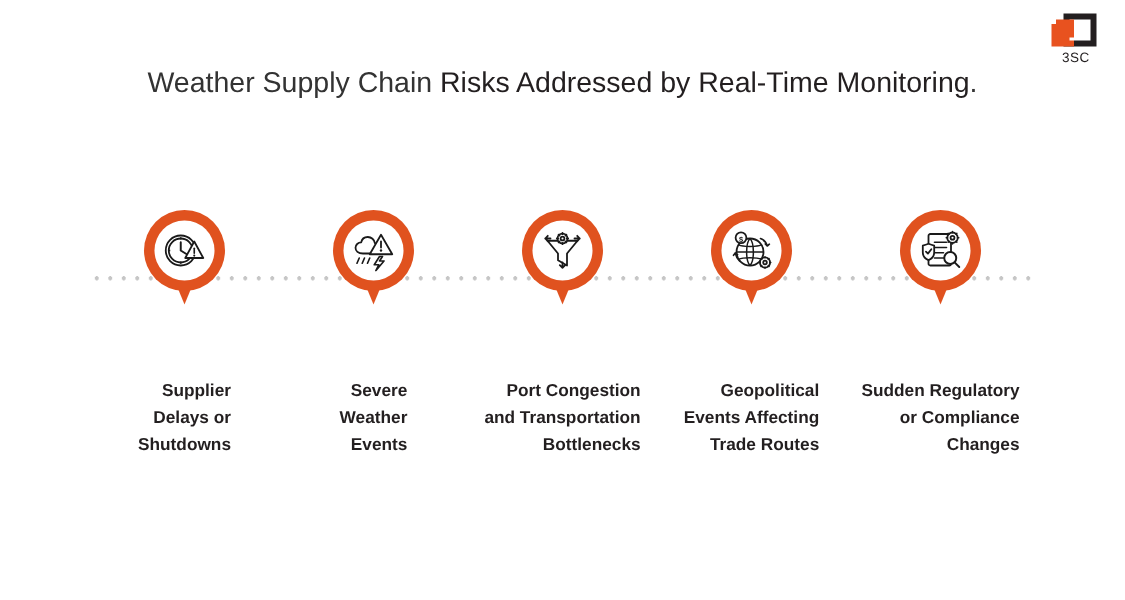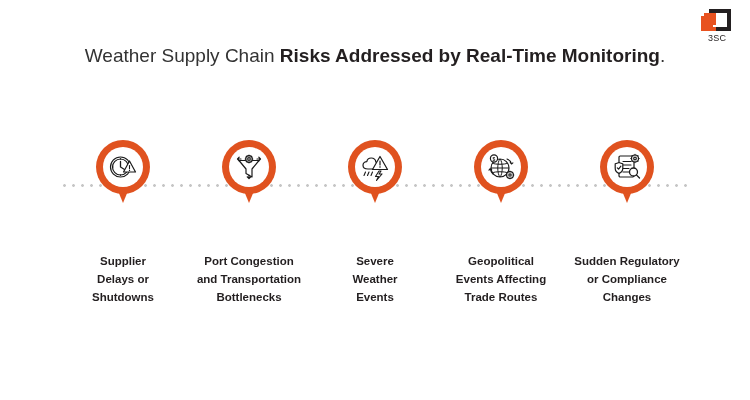--- a/index.html
+++ b/index.html
@@ -84,7 +84,7 @@
     font-weight: normal;
   }
   .title b {
-    font-weight: bold;
+    font-weight: normal;
     color: #231f20;
     text-align: right;
   }

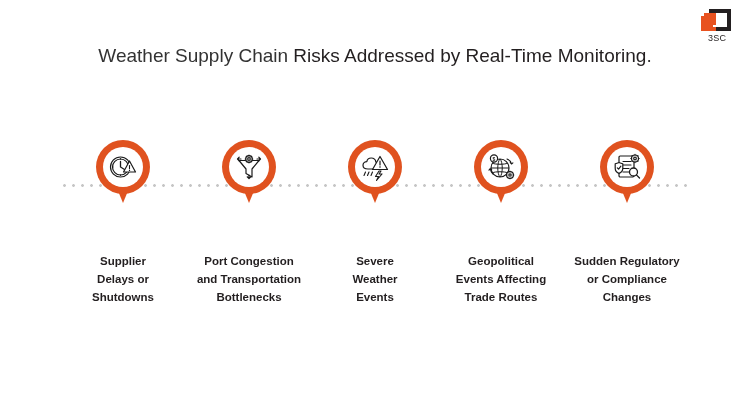--- a/index.html
+++ b/index.html
@@ -165,7 +165,7 @@
   }
   .pin-label {
     margin-top: 46px;
-    text-align: center;
+    text-align: right;
     font-size: 11.5px;
     line-height: 18px;
     font-weight: bold;

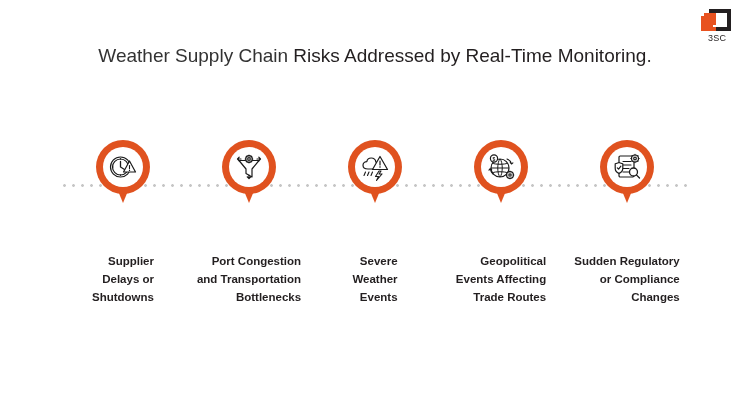--- a/index.html
+++ b/index.html
@@ -229,6 +229,36 @@
         <div class="pin-circle"></div>
         <div class="pin-inner">
           <span class="pin-icon">
+            <svg width="30" height="28" viewBox="0 0 30 28">
+              <g fill="#ffffff" stroke="#1a1a1a" stroke-width="1.2" stroke-linejoin="round" stroke-linecap="round">
+                <path d="M8 16 C4.7 16 3 14.3 3 12.2 C3 10.2 4.7 8.6 6.8 8.6 C7.2 6.5 9 5 11.2 5 C13.6 5 15.6 6.8 15.9 9.1 C17.6 9.3 18.9 10.7 18.9 12.5 C18.9 14.4 17.4 16 15.4 16 Z"></path>
+              </g>
+              <g fill="none" stroke="#1a1a1a" stroke-width="1.1" stroke-linecap="round">
+                <path d="M5.5 19 L4 22.5 M9 19 L7.5 22.5 M12.5 19 L11 22.5"></path>
+              </g>
+              <g fill="#ffffff" stroke="#1a1a1a" stroke-width="1.2" stroke-linejoin="round">
+                <path d="M20 3.5 L27.5 16.5 L12.5 16.5 Z"></path>
+              </g>
+              <g stroke="#1a1a1a" stroke-width="1.2" stroke-linecap="round">
+                <path d="M20 8 L20 12"></path>
+              </g>
+              <circle cx="20" cy="14" r="0.8" fill="#1a1a1a"></circle>
+              <path d="M19 18 L15.5 23.5 L18.5 23.5 L16.5 27.5 L22 21 L19 21 L21 18 Z" fill="#ffffff" stroke="#1a1a1a" stroke-width="1.1" stroke-linejoin="round"></path>
+            </svg>
+          </span>
+        </div>
+      </div>
+      <div class="pin-label">Severe
+Weather
+Events</div>
+    </div>
+
+    <div class="pin-col">
+      <div class="pin">
+        <div class="pin-tail"></div>
+        <div class="pin-circle"></div>
+        <div class="pin-inner">
+          <span class="pin-icon">
             <svg width="30" height="30" viewBox="0 0 30 30">
               <g fill="none" stroke="#1a1a1a" stroke-width="1.2" stroke-linejoin="round" stroke-linecap="round">
                 <path d="M5 8.5 L25 8.5 L18 17 L18 25 L12 21.5 L12 17 Z"></path>
@@ -254,36 +284,6 @@
         <div class="pin-circle"></div>
         <div class="pin-inner">
           <span class="pin-icon">
-            <svg width="30" height="28" viewBox="0 0 30 28">
-              <g fill="#ffffff" stroke="#1a1a1a" stroke-width="1.2" stroke-linejoin="round" stroke-linecap="round">
-                <path d="M8 16 C4.7 16 3 14.3 3 12.2 C3 10.2 4.7 8.6 6.8 8.6 C7.2 6.5 9 5 11.2 5 C13.6 5 15.6 6.8 15.9 9.1 C17.6 9.3 18.9 10.7 18.9 12.5 C18.9 14.4 17.4 16 15.4 16 Z"></path>
-              </g>
-              <g fill="none" stroke="#1a1a1a" stroke-width="1.1" stroke-linecap="round">
-                <path d="M5.5 19 L4 22.5 M9 19 L7.5 22.5 M12.5 19 L11 22.5"></path>
-              </g>
-              <g fill="#ffffff" stroke="#1a1a1a" stroke-width="1.2" stroke-linejoin="round">
-                <path d="M20 3.5 L27.5 16.5 L12.5 16.5 Z"></path>
-              </g>
-              <g stroke="#1a1a1a" stroke-width="1.2" stroke-linecap="round">
-                <path d="M20 8 L20 12"></path>
-              </g>
-              <circle cx="20" cy="14" r="0.8" fill="#1a1a1a"></circle>
-              <path d="M19 18 L15.5 23.5 L18.5 23.5 L16.5 27.5 L22 21 L19 21 L21 18 Z" fill="#ffffff" stroke="#1a1a1a" stroke-width="1.1" stroke-linejoin="round"></path>
-            </svg>
-          </span>
-        </div>
-      </div>
-      <div class="pin-label">Severe
-Weather
-Events</div>
-    </div>
-
-    <div class="pin-col">
-      <div class="pin">
-        <div class="pin-tail"></div>
-        <div class="pin-circle"></div>
-        <div class="pin-inner">
-          <span class="pin-icon">
             <svg width="30" height="30" viewBox="0 0 30 30">
               <g fill="#ffffff" stroke="#1a1a1a" stroke-width="1.2">
                 <circle cx="14" cy="16" r="9"></circle>

